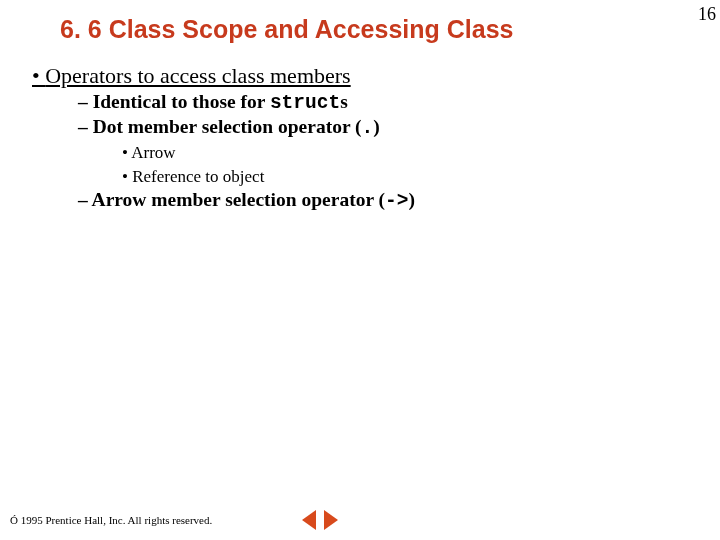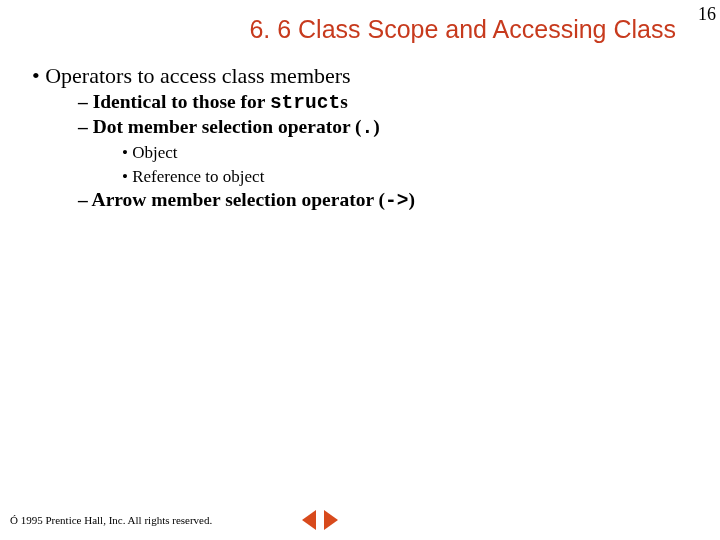--- a/index.html
+++ b/index.html
@@ -23,10 +23,10 @@
       font-family: "Times New Roman", Times, serif;
     }
     .title {
-      text-align: right;
+      text-align: left;
       color: #c73a1d;
       font-family: Arial, Helvetica, sans-serif;
-      font-weight: normal;
+      font-weight: bold;
       font-size: 25px;
       line-height: 1.25;
       padding: 14px 44px 0 60px;

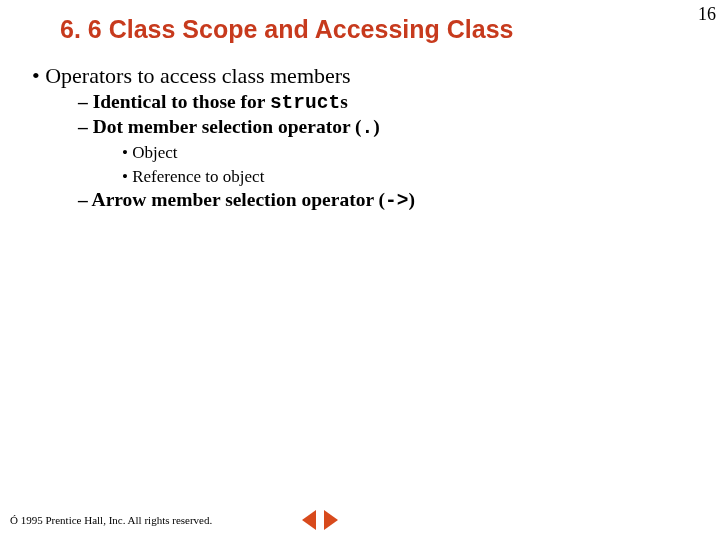--- a/index.html
+++ b/index.html
@@ -36,6 +36,7 @@
     }
     .l1 {
       font-size: 22px;
+      text-decoration: underline;
     }
     .l1::before {
       content: "•  ";

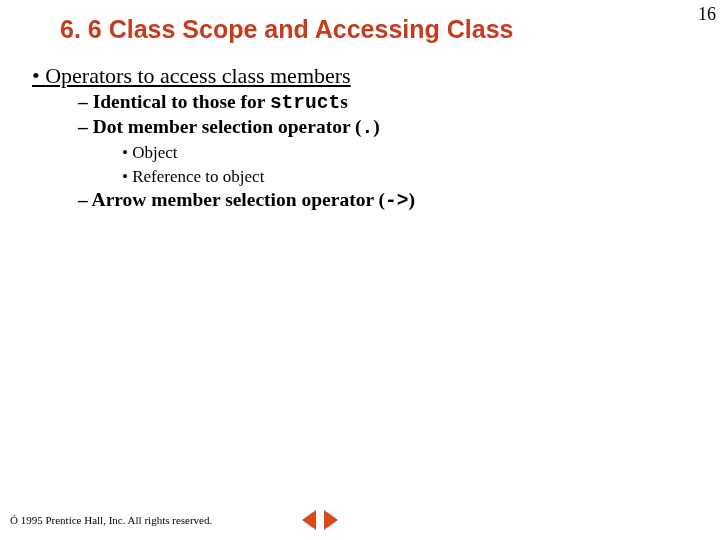--- a/index.html
+++ b/index.html
@@ -109,7 +109,7 @@
 
   <div class="l2"><span>Dot member selection operator (</span><span class="code">.</span><span>)</span></div>
 
-  <div class="l3"><span>Object</span></div>
+  <div class="l3"><span>Arrow</span></div>
   <div class="l3"><span>Reference to object</span></div>
 
   <div class="l2"><span>Arrow member selection operator (</span><span class="code">-&gt;</span><span>)</span></div>

